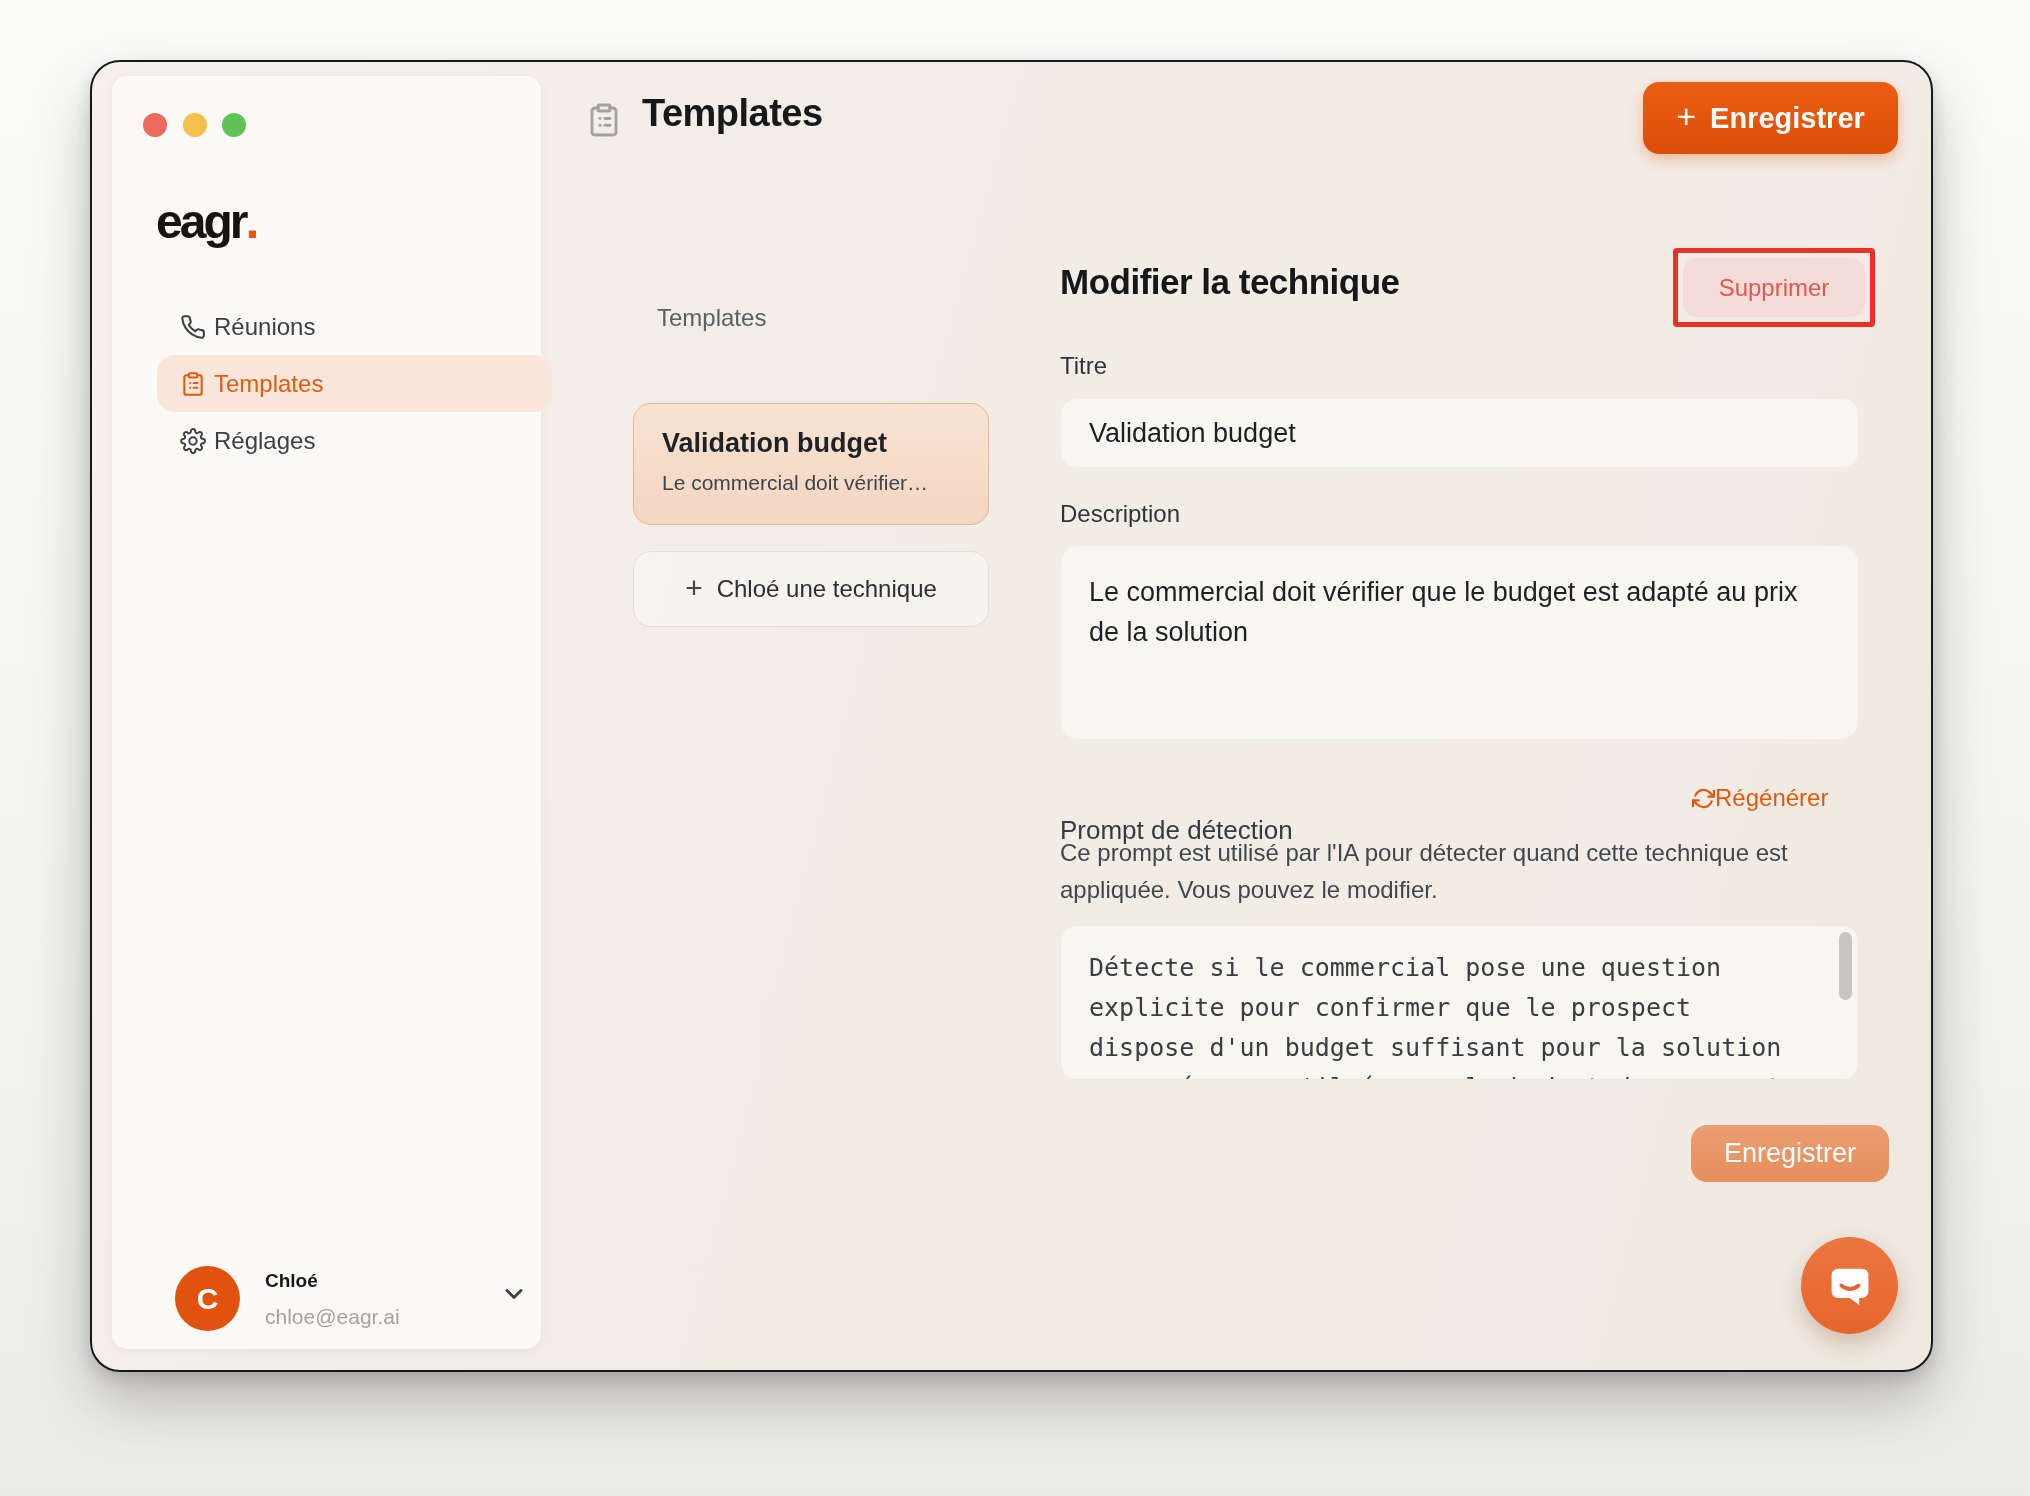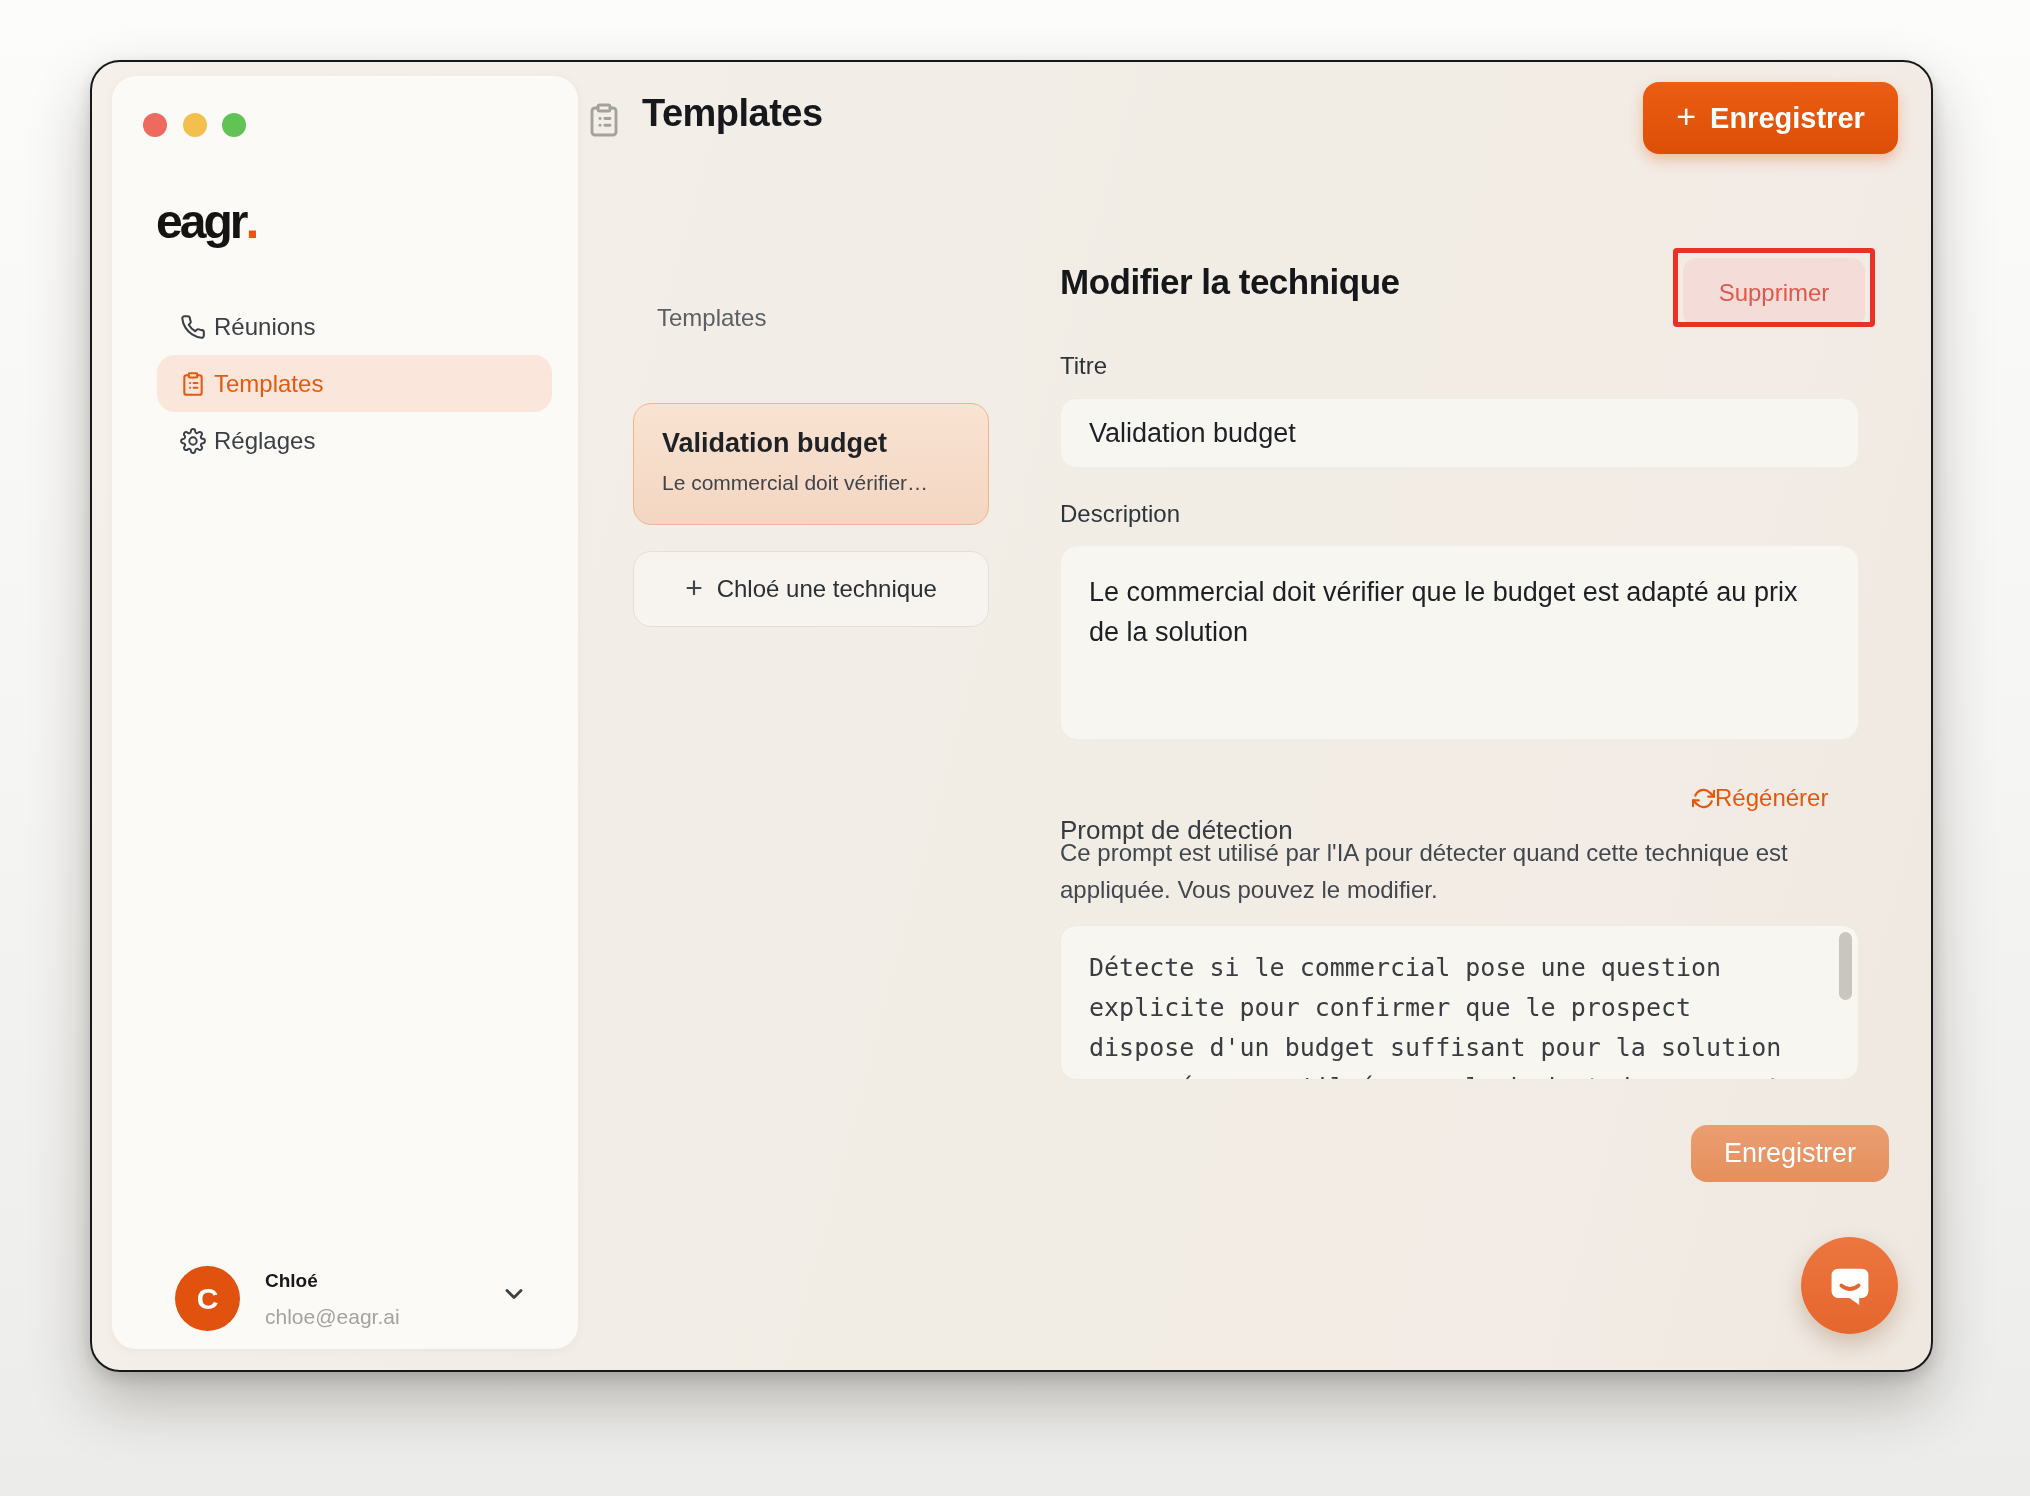--- a/index.html
+++ b/index.html
@@ -19,8 +19,8 @@
 
   
   .sidebar {
-    position:absolute; left:20px; top:14px; width:466px; height:1273px;
-    background:#fbfaf7; border-radius:24px;
+    position:absolute; left:20px; top:14px; width:429px; height:1273px;
+    background:#fbfaf7; border-radius:15px;
     box-shadow:0 2px 10px rgba(60,50,40,.05);
     padding-left:8px;
   }

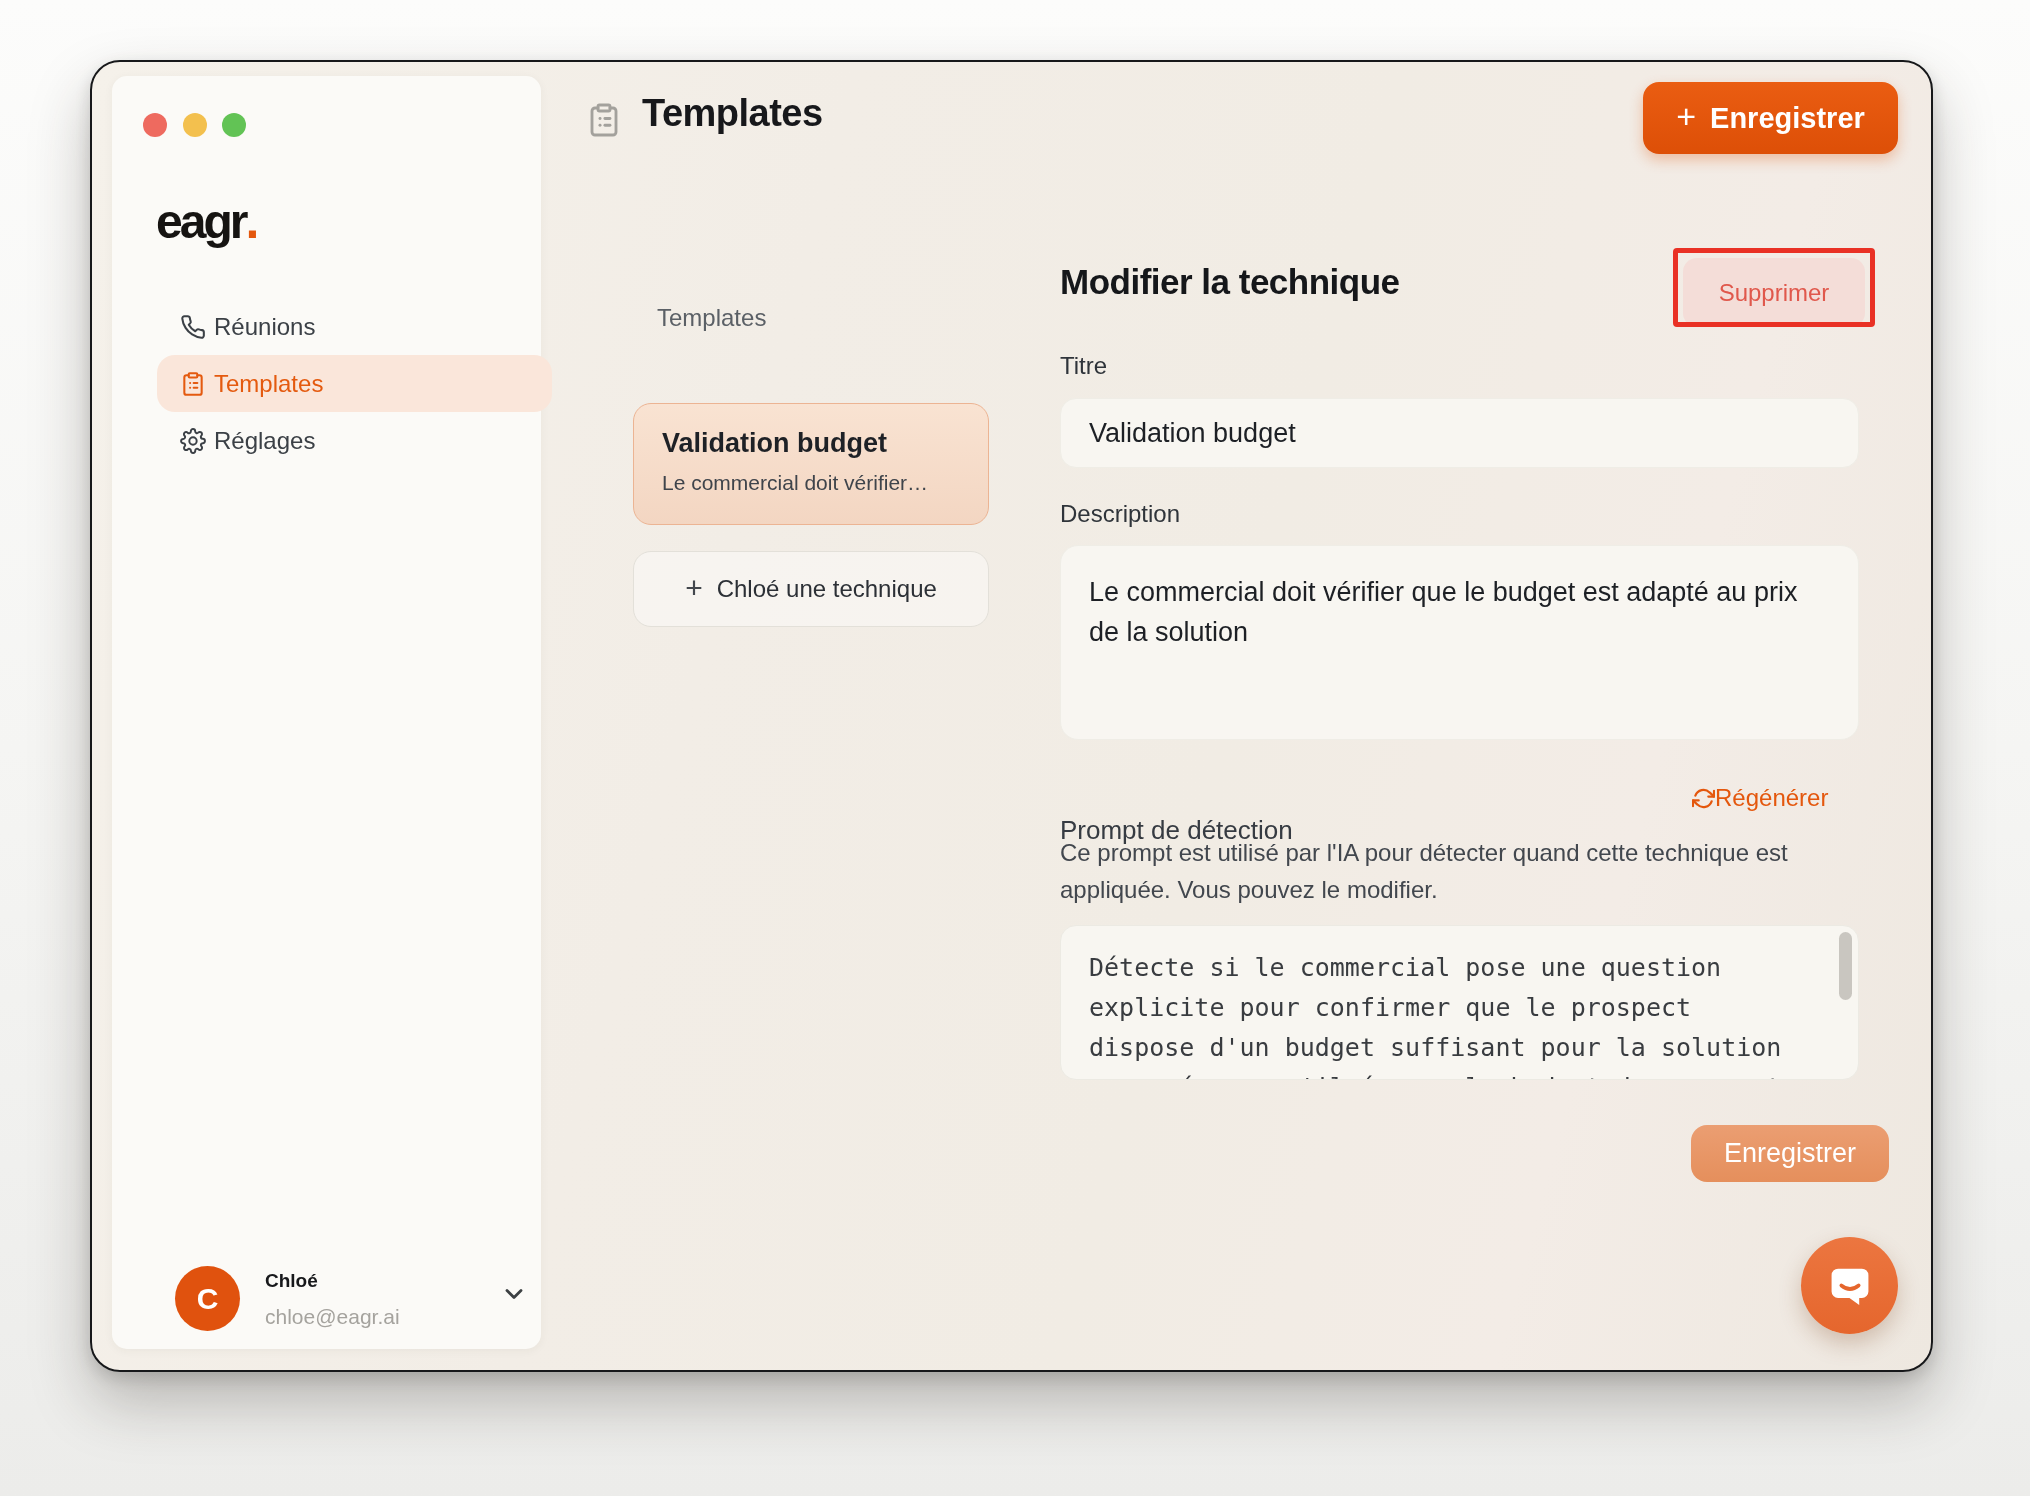--- a/index.html
+++ b/index.html
@@ -94,7 +94,7 @@
     border:5px solid #e93125; border-radius:4px; pointer-events:none; z-index:5;
   }
   .delete-btn {
-    position:absolute; left:1591px; top:196px; width:182px; height:69px;
+    position:absolute; left:1591px; top:196px; width:182px; height:59px;
     border:none; border-radius:14px; background:#f4ddd8; color:#e0584c;
     font-size:24px; font-family:inherit; cursor:pointer;
   }

